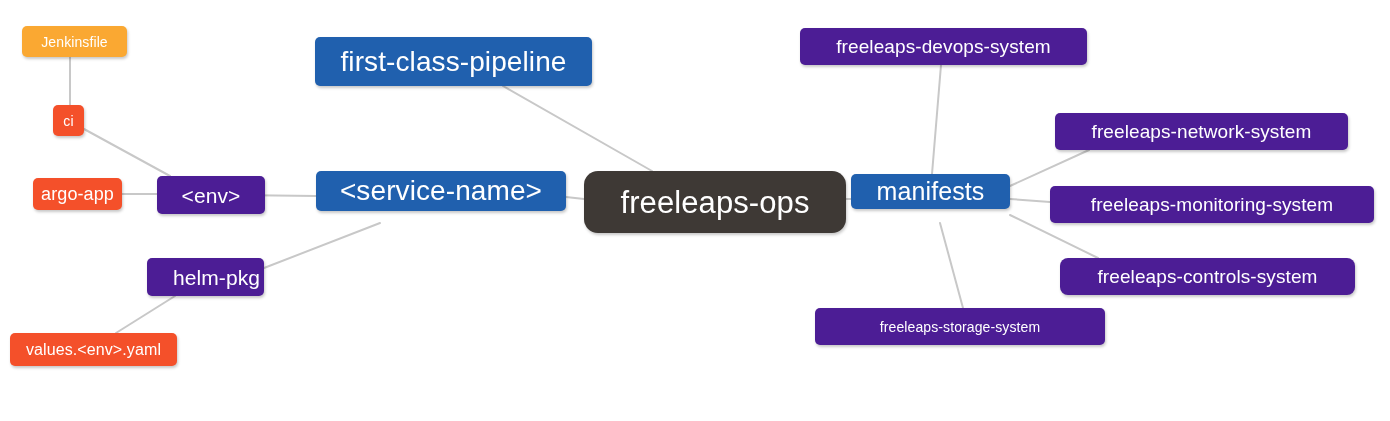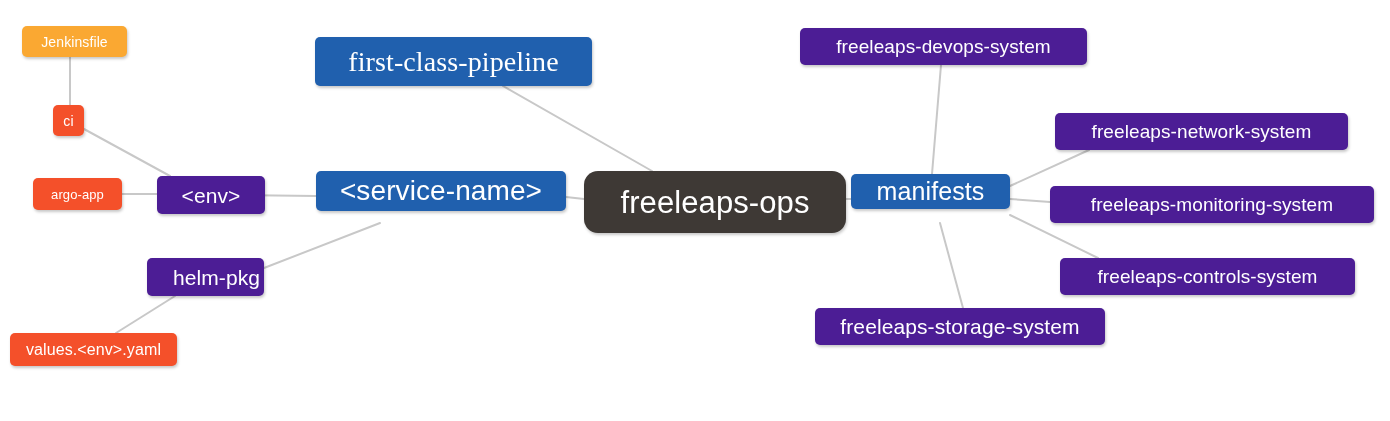--- a/index.html
+++ b/index.html
@@ -85,7 +85,7 @@
       <div class="node n-red" style="left: 10px; top: 333px; width: 167px; height: 33px; font-size: 16px;">
         <span>values.&lt;env&gt;.yaml</span>
       </div>
-      <div class="node n-blue" style="left: 315px; top: 37px; width: 277px; height: 49px; font-size: 28px; font-family: Liberation Serif, serif;">
+      <div class="node n-blue" style="left: 315px; top: 37px; width: 277px; height: 49px; font-size: 28px;">
         <span>first-class-pipeline</span>
       </div>
       <div class="node n-blue" style="left: 316px; top: 171px; width: 250px; height: 40px; font-size: 28px;">

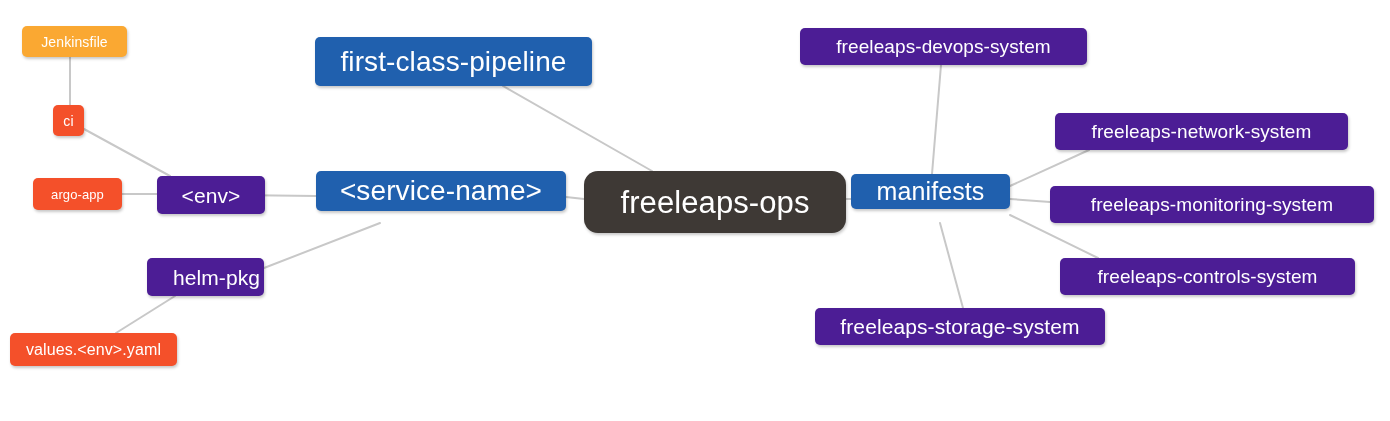--- a/index.html
+++ b/index.html
@@ -73,7 +73,7 @@
       <div class="node n-red" style="left: 53px; top: 105px; width: 31px; height: 31px; font-size: 14px;">
         <span>ci</span>
       </div>
-      <div class="node n-red" style="left: 33px; top: 178px; width: 89px; height: 32px; font-size: 13px;">
+      <div class="node n-red" style="left: 33px; top: 178px; width: 89px; height: 32px; font-size: 18px;">
         <span>argo-app</span>
       </div>
       <div class="node n-green" style="left: 157px; top: 176px; width: 108px; height: 38px; font-size: 21px;">

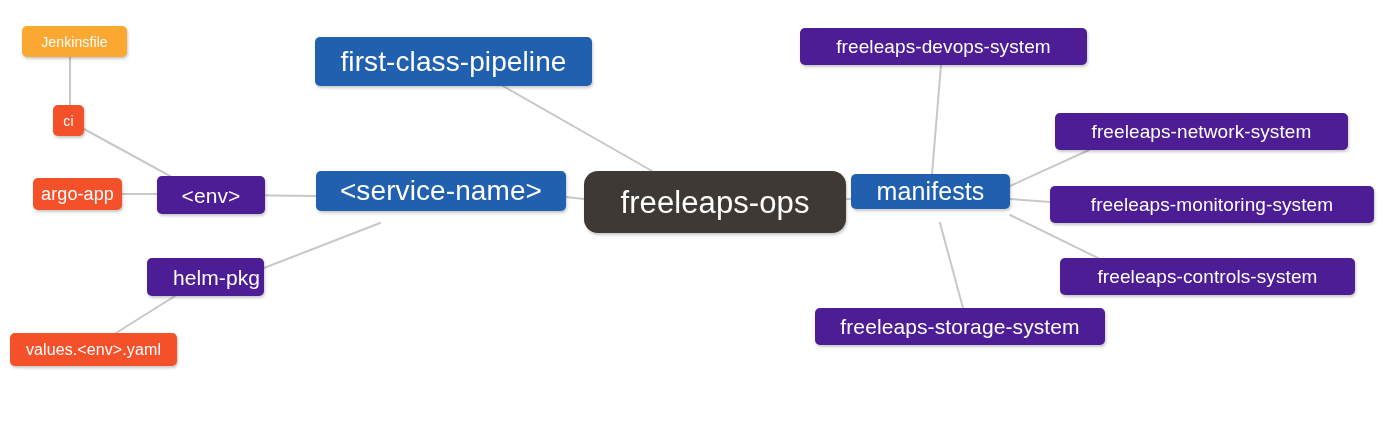--- a/index.html
+++ b/index.html
@@ -106,7 +106,7 @@
       <div class="node n-green" style="left: 1050px; top: 186px; width: 324px; height: 37px; font-size: 19px;">
         <span>freeleaps-monitoring-system</span>
       </div>
-      <div class="node n-green" style="left: 1060px; top: 258px; width: 295px; height: 37px; font-size: 19px;">
+      <div class="node n-green" style="left: 1060px; top: 258px; width: 295px; height: 37px; font-size: 19px; border-radius: 8px;">
         <span>freeleaps-controls-system</span>
       </div>
       <div class="node n-green" style="left: 815px; top: 308px; width: 290px; height: 37px; font-size: 21px;">

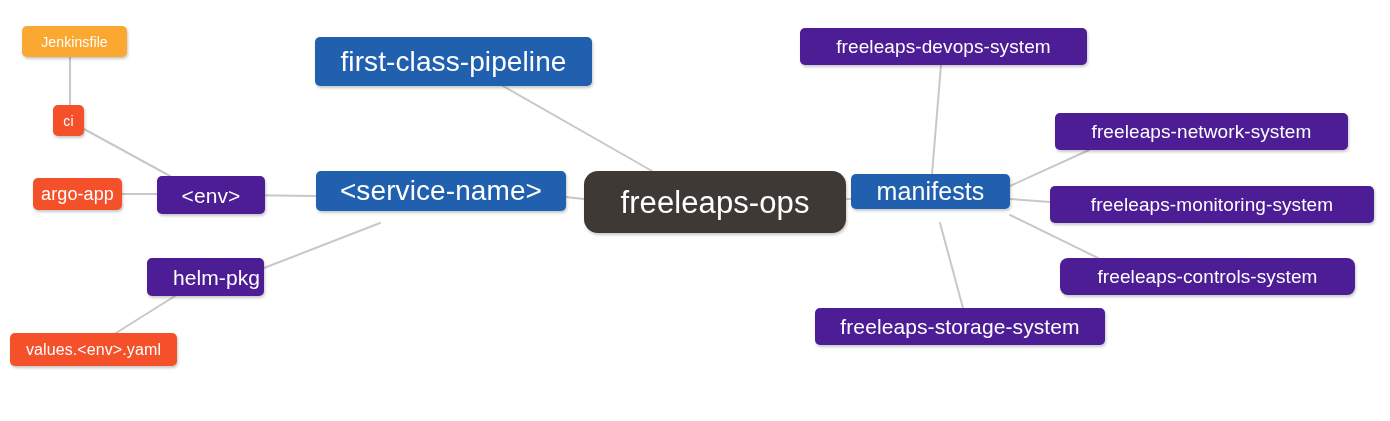--- a/index.html
+++ b/index.html
@@ -109,7 +109,7 @@
       <div class="node n-green" style="left: 1060px; top: 258px; width: 295px; height: 37px; font-size: 19px; border-radius: 8px;">
         <span>freeleaps-controls-system</span>
       </div>
-      <div class="node n-green" style="left: 815px; top: 308px; width: 290px; height: 37px; font-size: 21px;">
+      <div class="node n-green" style="left: 815px; top: 308px; width: 290px; height: 37px; font-size: 14px;">
         <span>freeleaps-storage-system</span>
       </div>
     </div>

